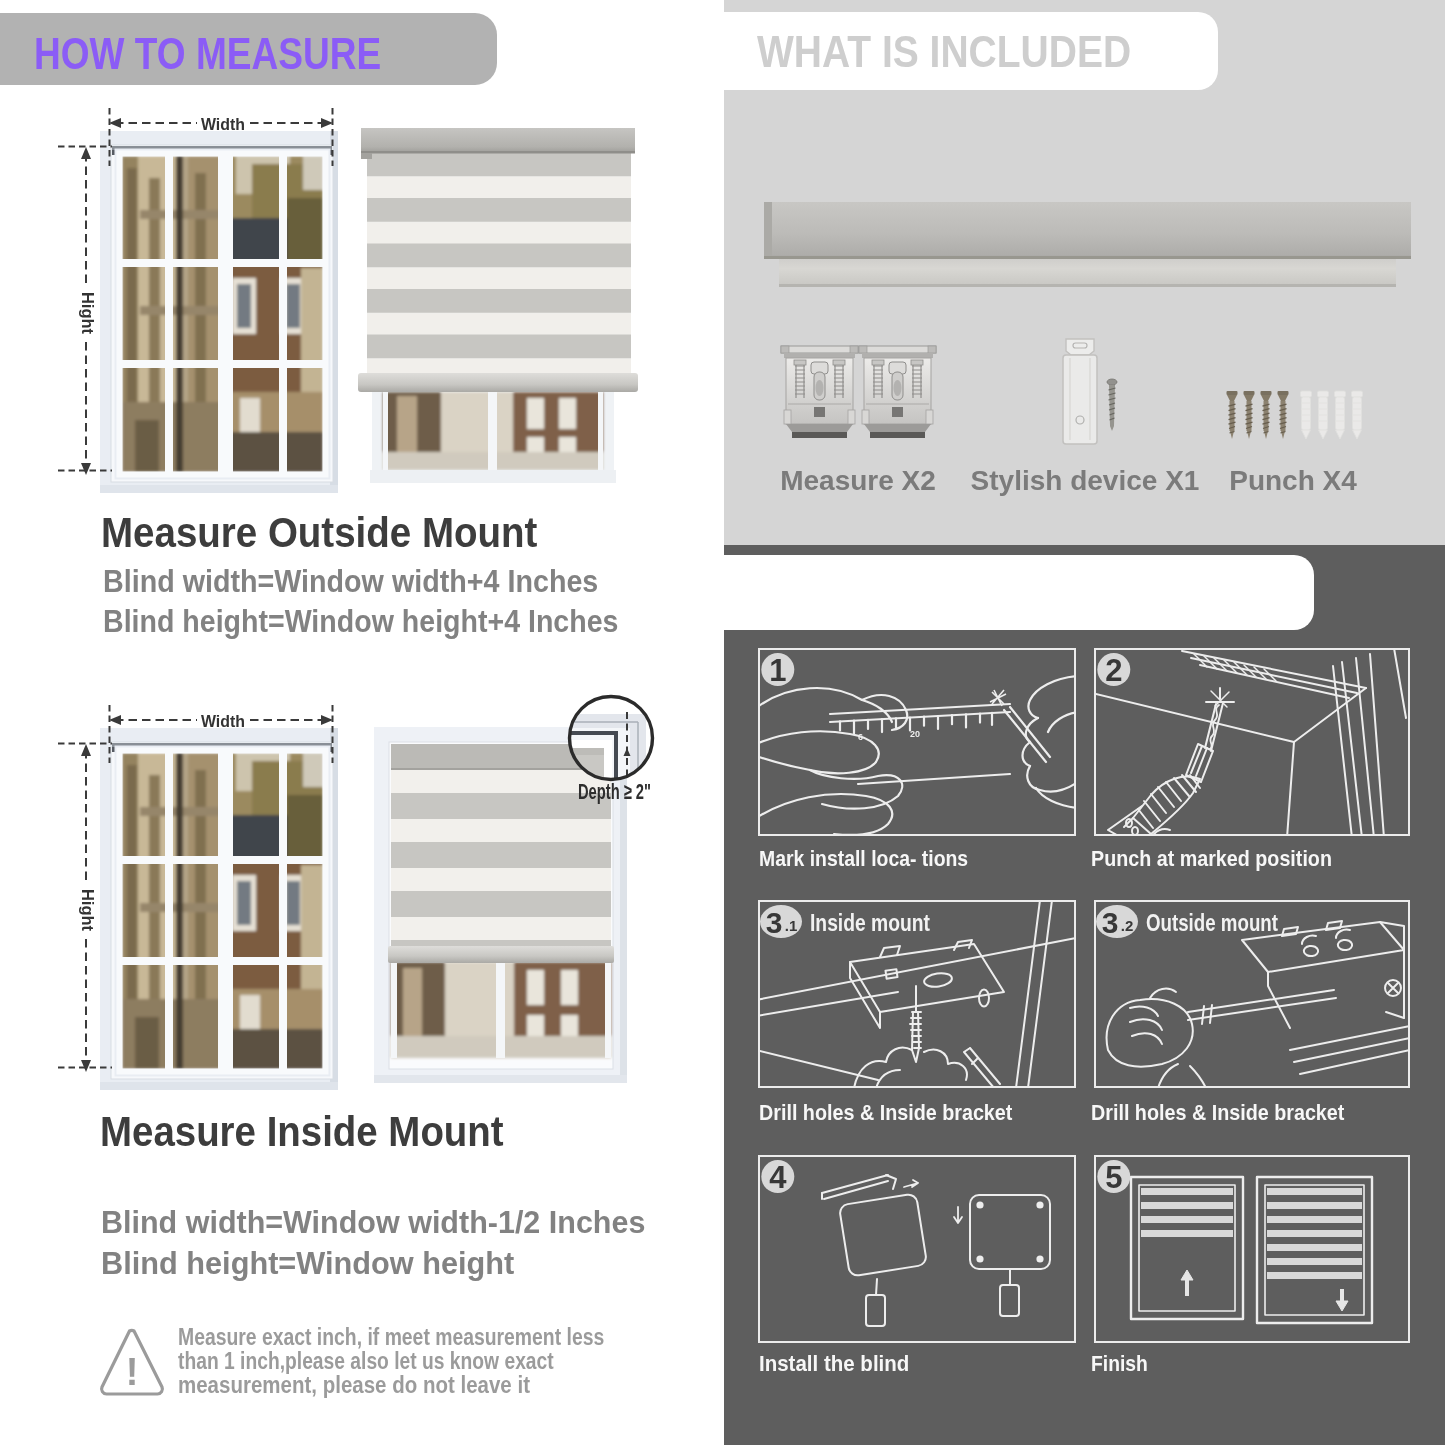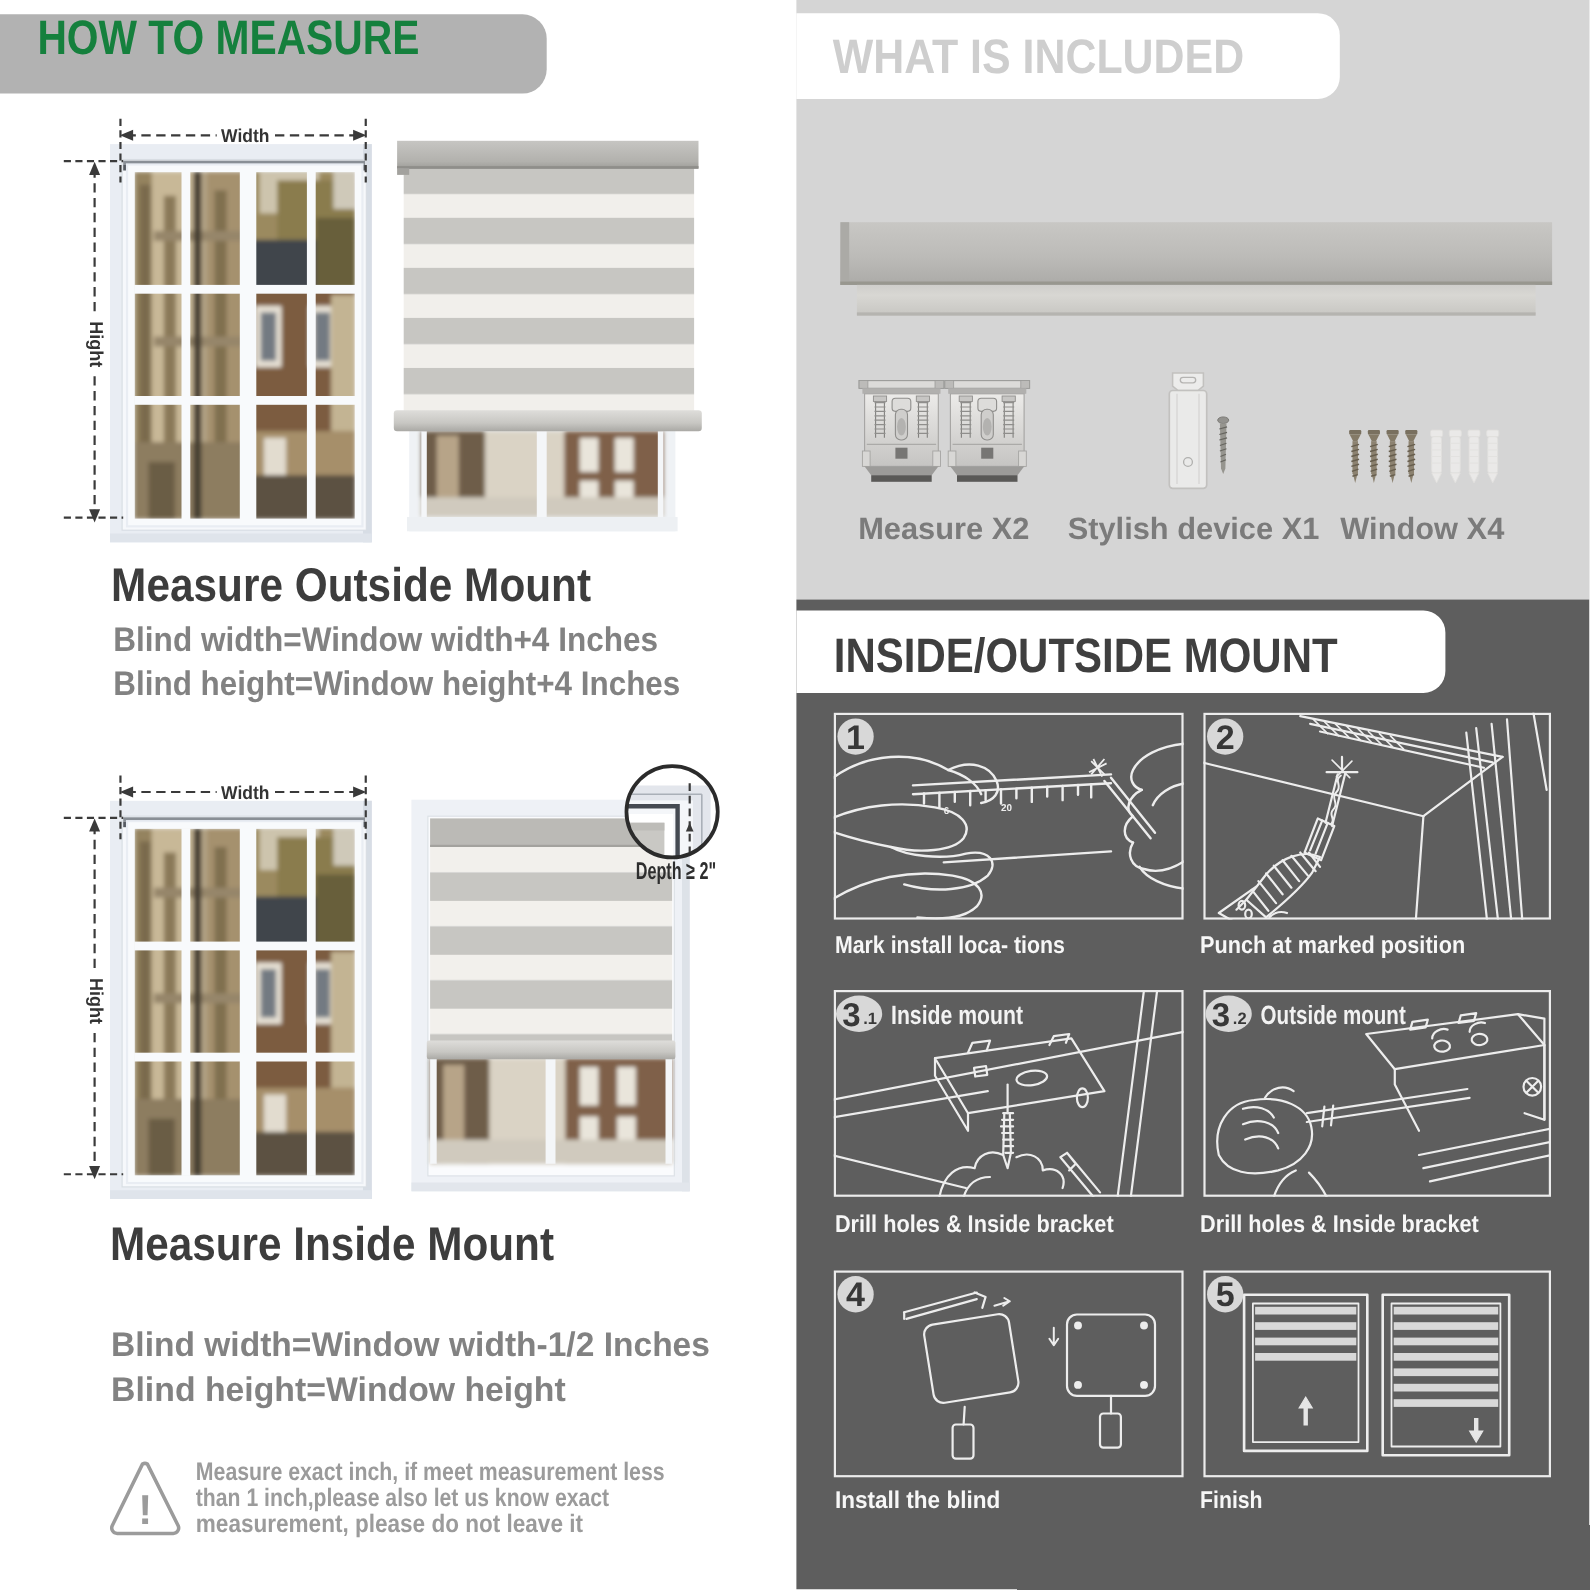--- a/index.html
+++ b/index.html
@@ -11,7 +11,7 @@
   .fitc{white-space:nowrap;transform-origin:center top;display:inline-block;}
   .hdrL{left:0;top:13px;width:497px;height:72px;background:#b2b2b2;
         border-radius:0 22px 22px 0;}
-  .hdrLt{position:absolute;left:34px;top:10px;color:#15803d;font-weight:bold;font-size:44px;}
+  .hdrLt{position:absolute;left:34px;top:29px;color:#8b5cf6;font-weight:bold;font-size:44px;}
   .panel1{left:724px;top:0;width:848px;height:545px;background:#d5d5d5;}
   .panel2{left:724px;top:545px;width:721px;height:900px;background:#5e5e5e;}
   .hdrR{position:absolute;background:#ffffff;border-radius:0 20px 20px 0;}

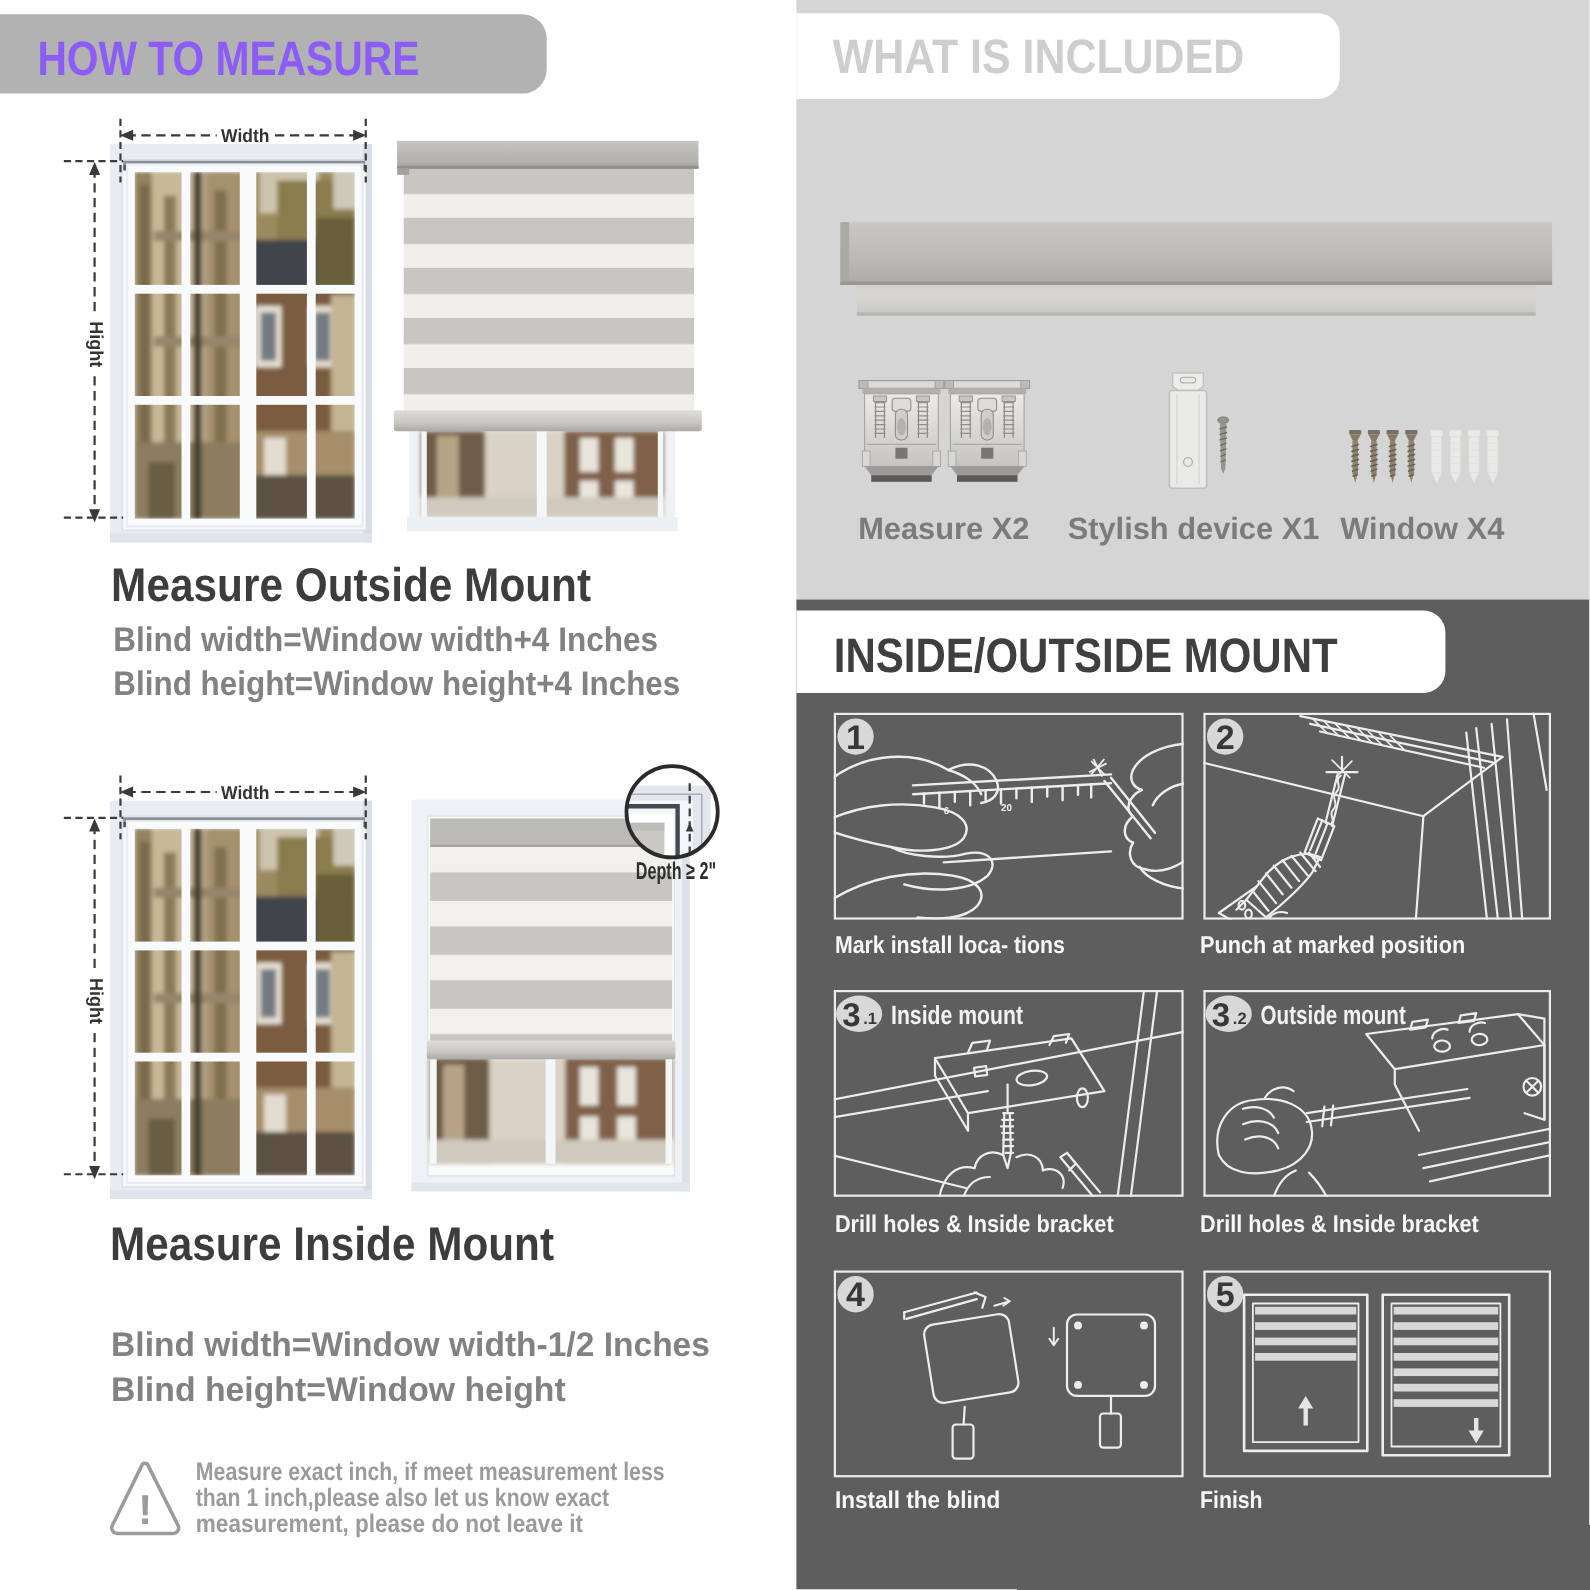--- a/index.html
+++ b/index.html
@@ -274,7 +274,7 @@
     </svg>
     <div class="lblg" style="position:absolute;left:134px;top:465px;"><span class="fitc" id="t14" style="transform:translateX(-50%);">Measure X2</span></div>
     <div class="lblg" style="position:absolute;left:361px;top:465px;"><span class="fitc" id="t15" style="transform:translateX(-50%);">Stylish device X1</span></div>
-    <div class="lblg" style="position:absolute;left:569px;top:465px;"><span class="fitc" id="t16" style="transform:translateX(-50%);">Window X4</span></div>
+    <div class="lblg" style="position:absolute;left:569px;top:465px;"><span class="fitc" id="t16" style="transform:translateX(-50%);">Punch X4</span></div>
   </div>
 
   <div class="abs panel2">

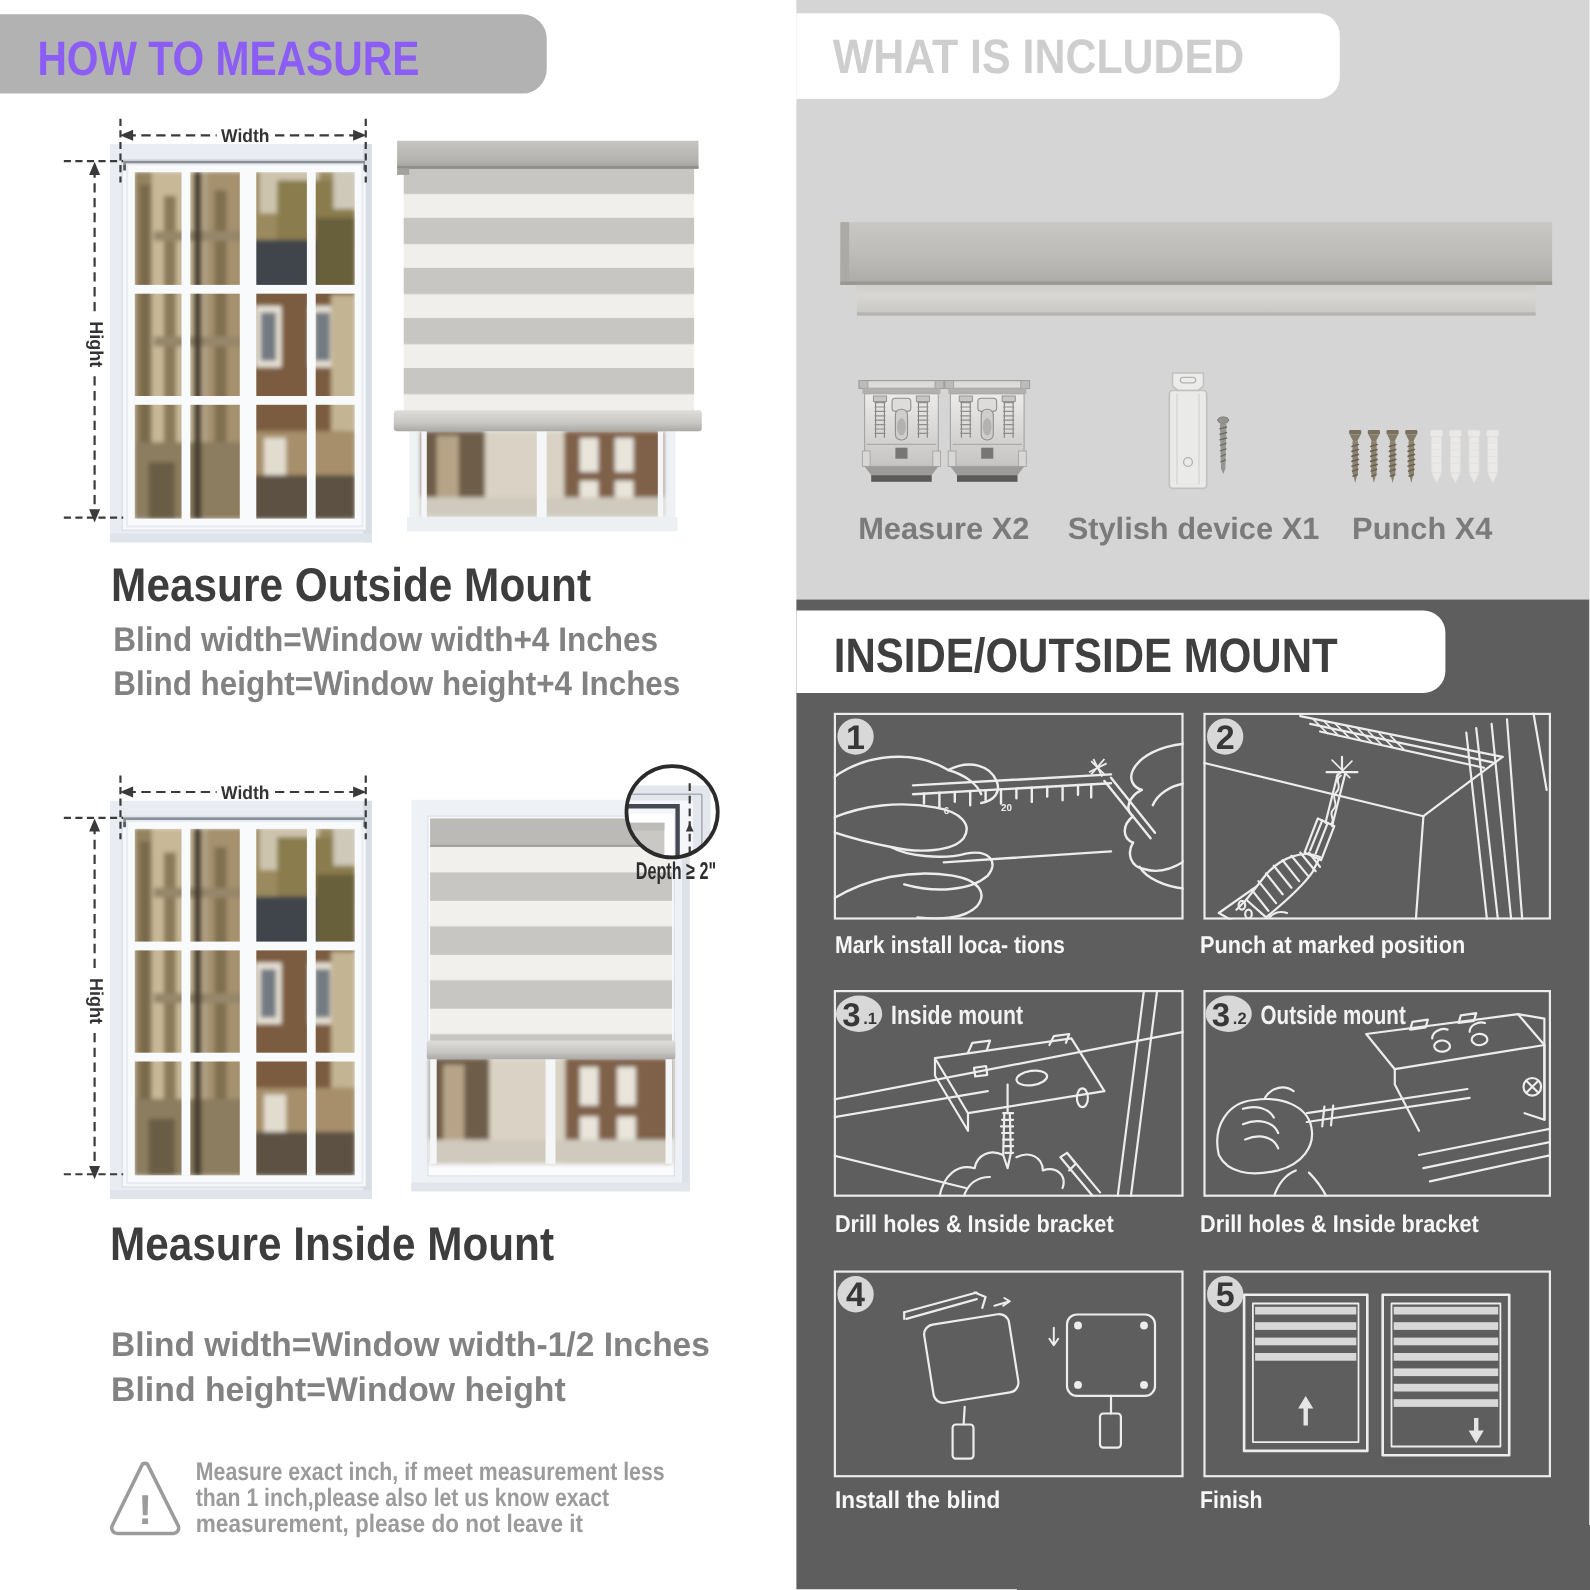--- a/index.html
+++ b/index.html
@@ -279,7 +279,6 @@
 
   <div class="abs panel2">
     <div class="hdrR hdrR2"></div>
-    <div class="hdrR2t"><span class="fit" id="t17">INSIDE/OUTSIDE MOUNT</span></div>
 
     <div class="ibox" style="left:33.5px;top:102.5px;width:318.5px;height:188px;"></div>
     <svg style="position:absolute;left:33.5px;top:102.5px" width="318" height="188" viewBox="0 0 318 188">

